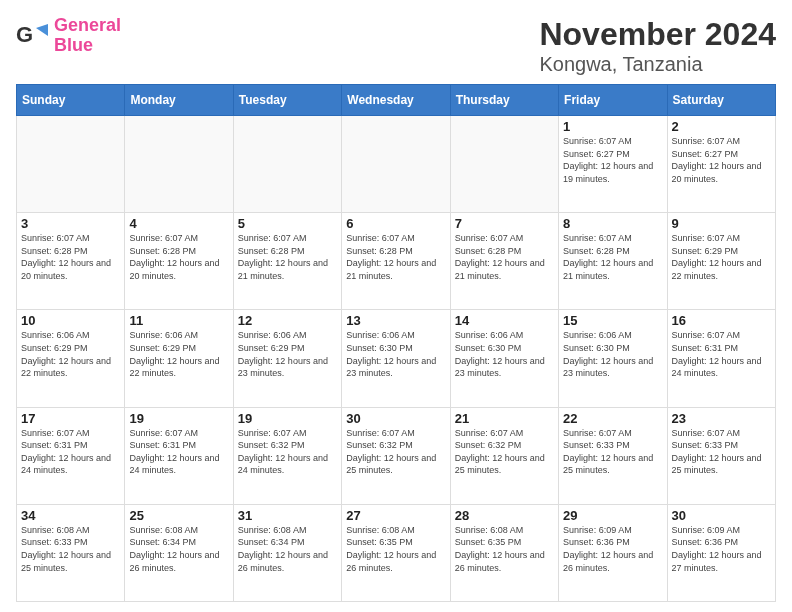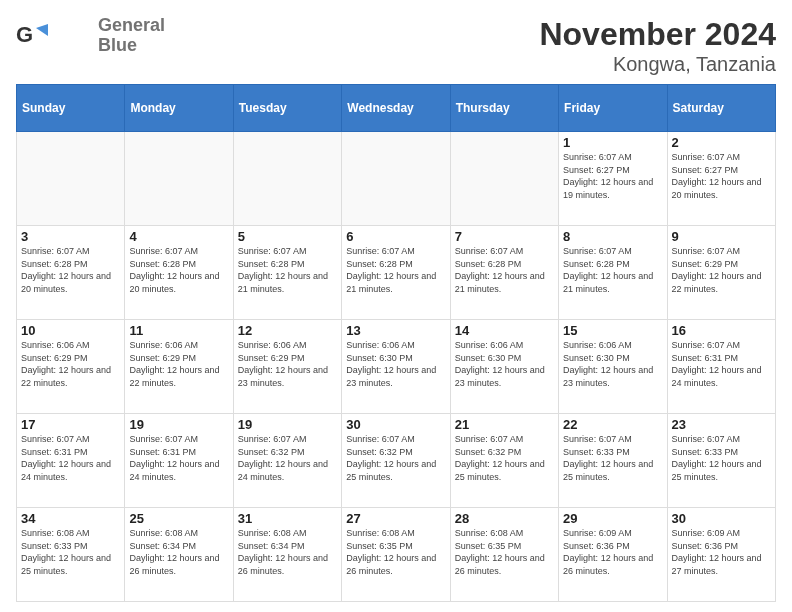--- a/index.html
+++ b/index.html
@@ -35,8 +35,7 @@
       line-height: 1.1;
     }
     .logo-text span {
-      color: #737373;
-      margin-left: 44px;
+      color: #ec4899;
     }
     .logo-icon {
       width: 32px;

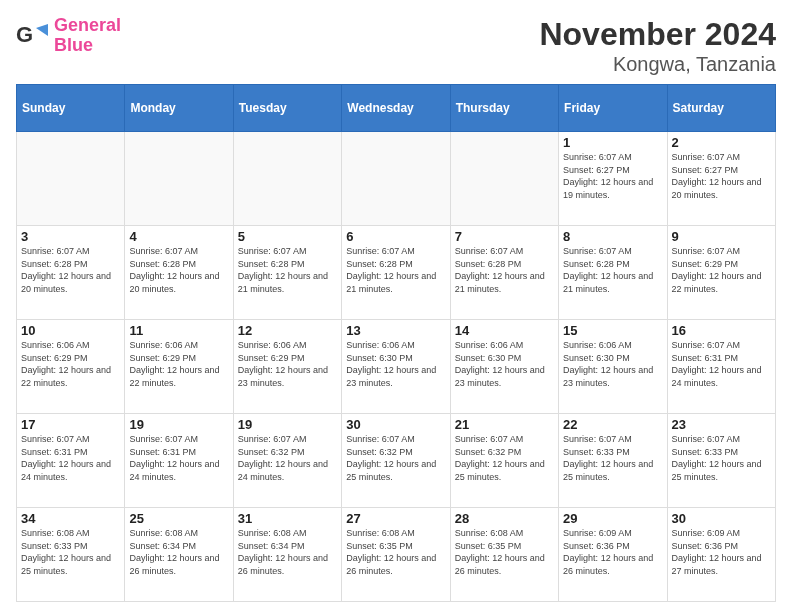--- a/index.html
+++ b/index.html
@@ -42,7 +42,7 @@
       height: 32px;
     }
     .title-block {
-      text-align: right;
+      text-align: left;
     }
     .month-title {
       font-size: 32px;

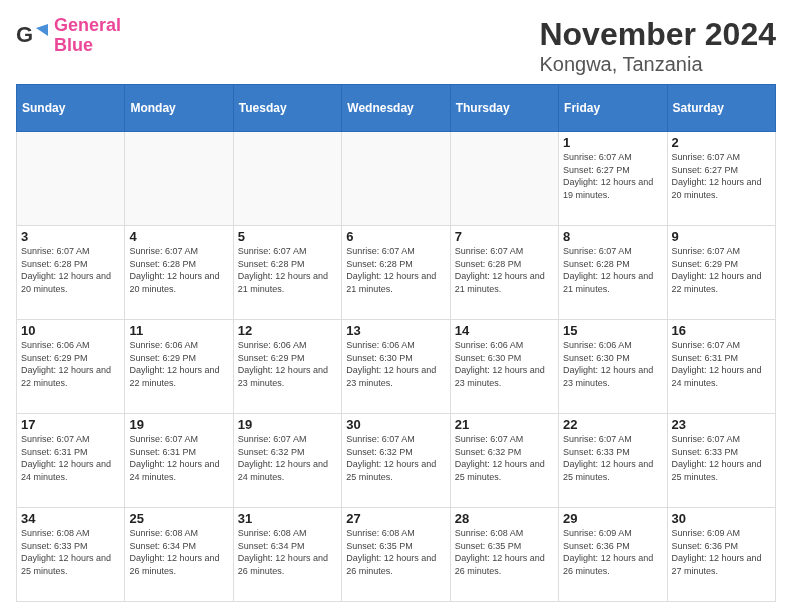--- a/index.html
+++ b/index.html
@@ -64,7 +64,7 @@
       background-color: #3a7bc8;
       color: white;
       text-align: left;
-      padding: 16px 5px;
+      padding: 8px 5px;
       font-size: 12px;
       border: 1px solid #2a6ab7;
     }

